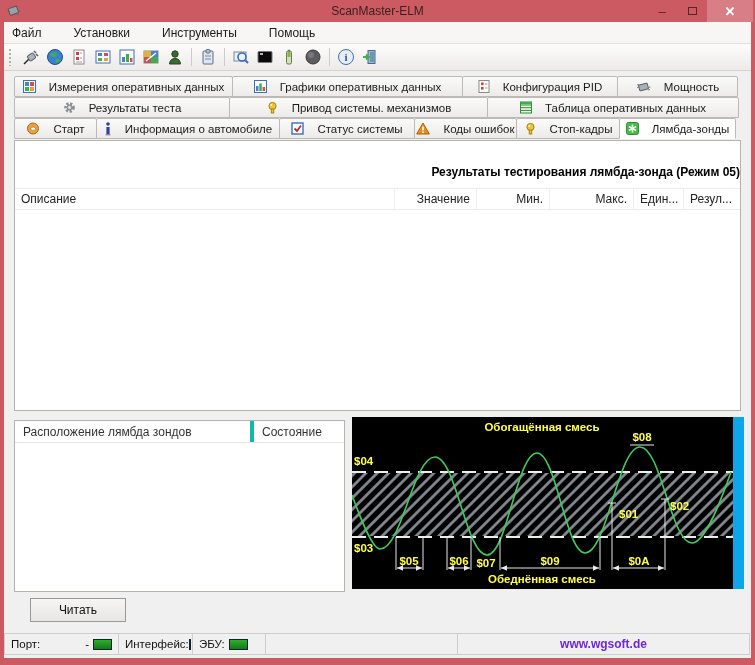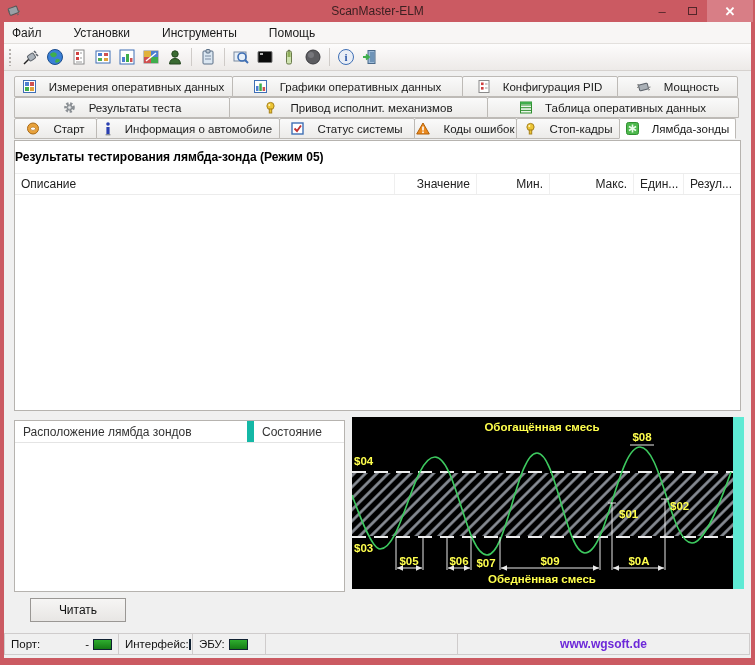--- a/index.html
+++ b/index.html
@@ -283,7 +283,7 @@
                 <circle cx="5.3" cy="4" r="1" fill="#fff3c0"></circle>
               </svg>
             </span>
-          <span>Привод исполнит. механизмов</span>
+          <span>Привод системы. механизмов</span>
         </div>
         <div class="tab" style="width:252px">
           <span class="ti">

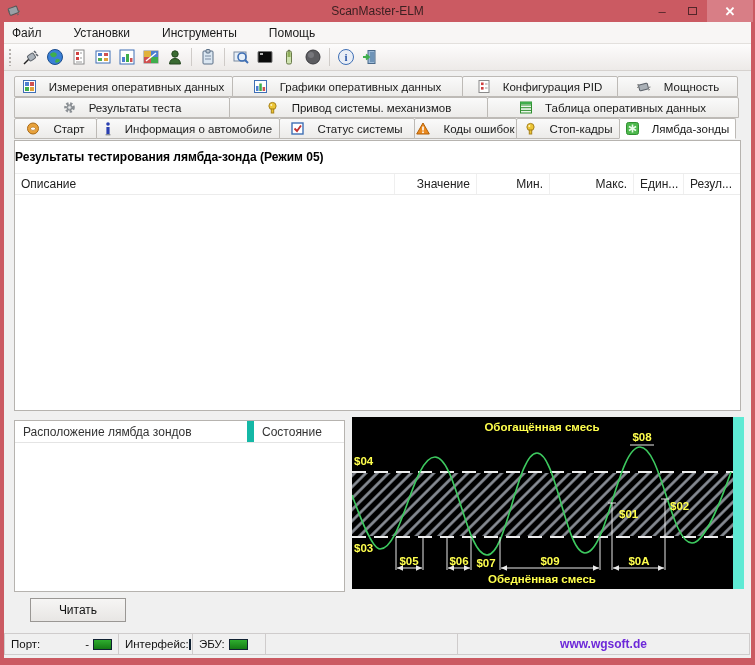--- a/index.html
+++ b/index.html
@@ -37,7 +37,7 @@
   .ti { flex:0 0 auto; display:inline-flex; }
   
   .main-panel { position:absolute; left:10px; top:118px; width:727px; height:271px; background:#fff; border:1px solid #b6b3af; z-index:2; }
-  .panel-title { text-align:left; font-weight:bold; font-size:12px; padding-top:9px; color:#000; }
+  .panel-title { text-align:right; font-weight:bold; font-size:12px; padding-top:9px; color:#000;margin-top:15px; }
   .cols { display:flex; margin-top:9px; border-top:1px solid #ececec; border-bottom:1px solid #ececec; height:22px; align-items:center; font-size:12px; color:#222; }
   .col { padding:0 6px; border-right:1px solid #efefef; height:100%; display:flex; align-items:center; }
   .col.r { justify-content:flex-end; }

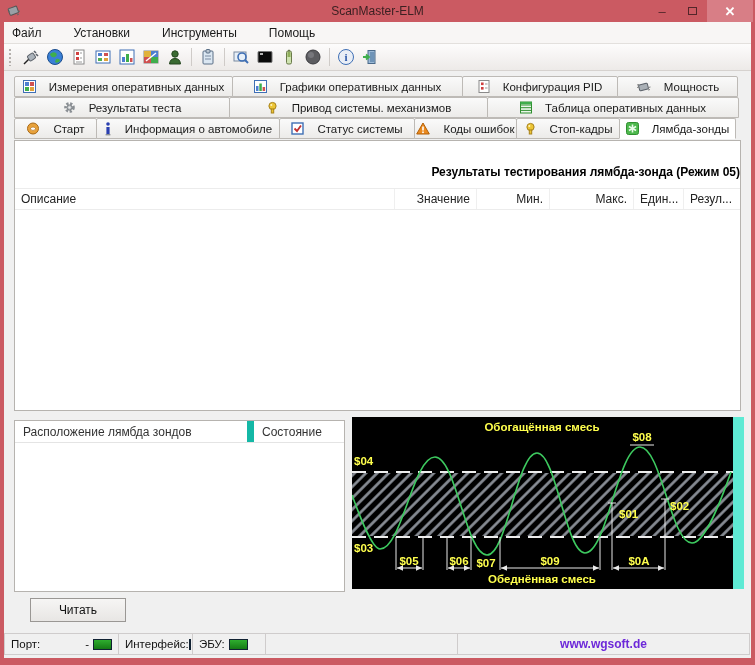--- a/index.html
+++ b/index.html
@@ -47,7 +47,7 @@
   
   .sensor-box { position:absolute; left:10px; top:398px; width:331px; height:172px; background:#fff; border:1px solid #b6b3af; }
   .sensor-head { display:flex; height:22px; border-bottom:1px solid #e4e4e4; align-items:center; font-size:12px; color:#333; }
-  .sh1 { flex:1; padding-left:8px; border-right:7px solid #14b8a6; height:100%; display:flex; align-items:center; }
+  .sh1 { flex:1; padding-left:8px; border-right:4px solid #14b8a6; height:100%; display:flex; align-items:center; }
   .sh2 { width:90px; padding-left:8px; height:100%; display:flex; align-items:center; }
   
   .read-btn { position:absolute; left:26px; top:576px; width:96px; height:24px; background:linear-gradient(#f6f5f4,#e8e6e4); border:1px solid #9a9794; font-size:12px; color:#111; font-family:"Liberation Sans",sans-serif; }

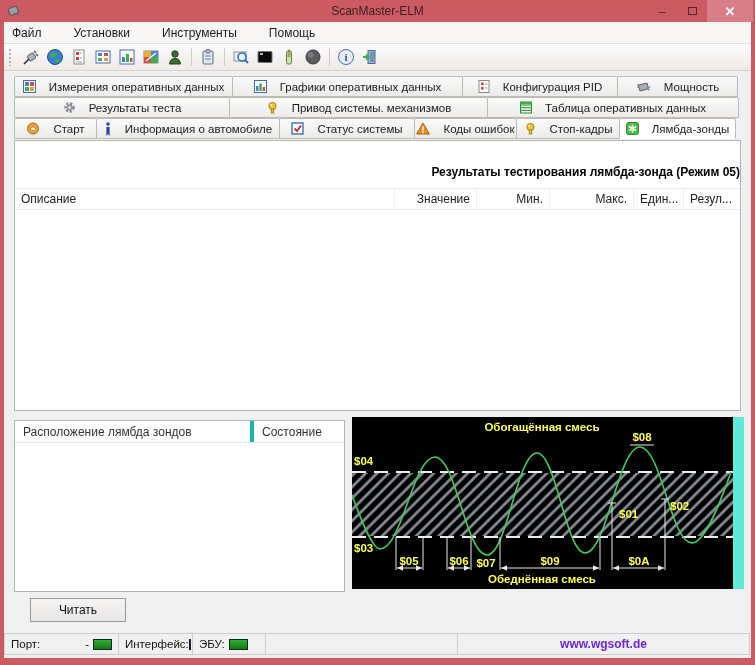--- a/index.html
+++ b/index.html
@@ -52,7 +52,7 @@
   
   .read-btn { position:absolute; left:26px; top:576px; width:96px; height:24px; background:linear-gradient(#f6f5f4,#e8e6e4); border:1px solid #9a9794; font-size:12px; color:#111; font-family:"Liberation Sans",sans-serif; }
   
-  .chart-box { position:absolute; left:348px; top:395px; width:392px; height:172px; background:#5eead4; }
+  .chart-box { position:absolute; left:348px; top:395px; width:392px; height:172px; background:#0ea5e9; }
   
   .statusbar { position:absolute; left:0; bottom:0; width:746px; height:26px; background:#f0f0f0; display:flex; align-items:center; padding:0 0 2px 0; }
   .sb-sec { height:22px; border:1px solid #cfcccc; border-right:none; display:flex; align-items:center; padding:0 6px; font-size:11.5px; color:#111; }

